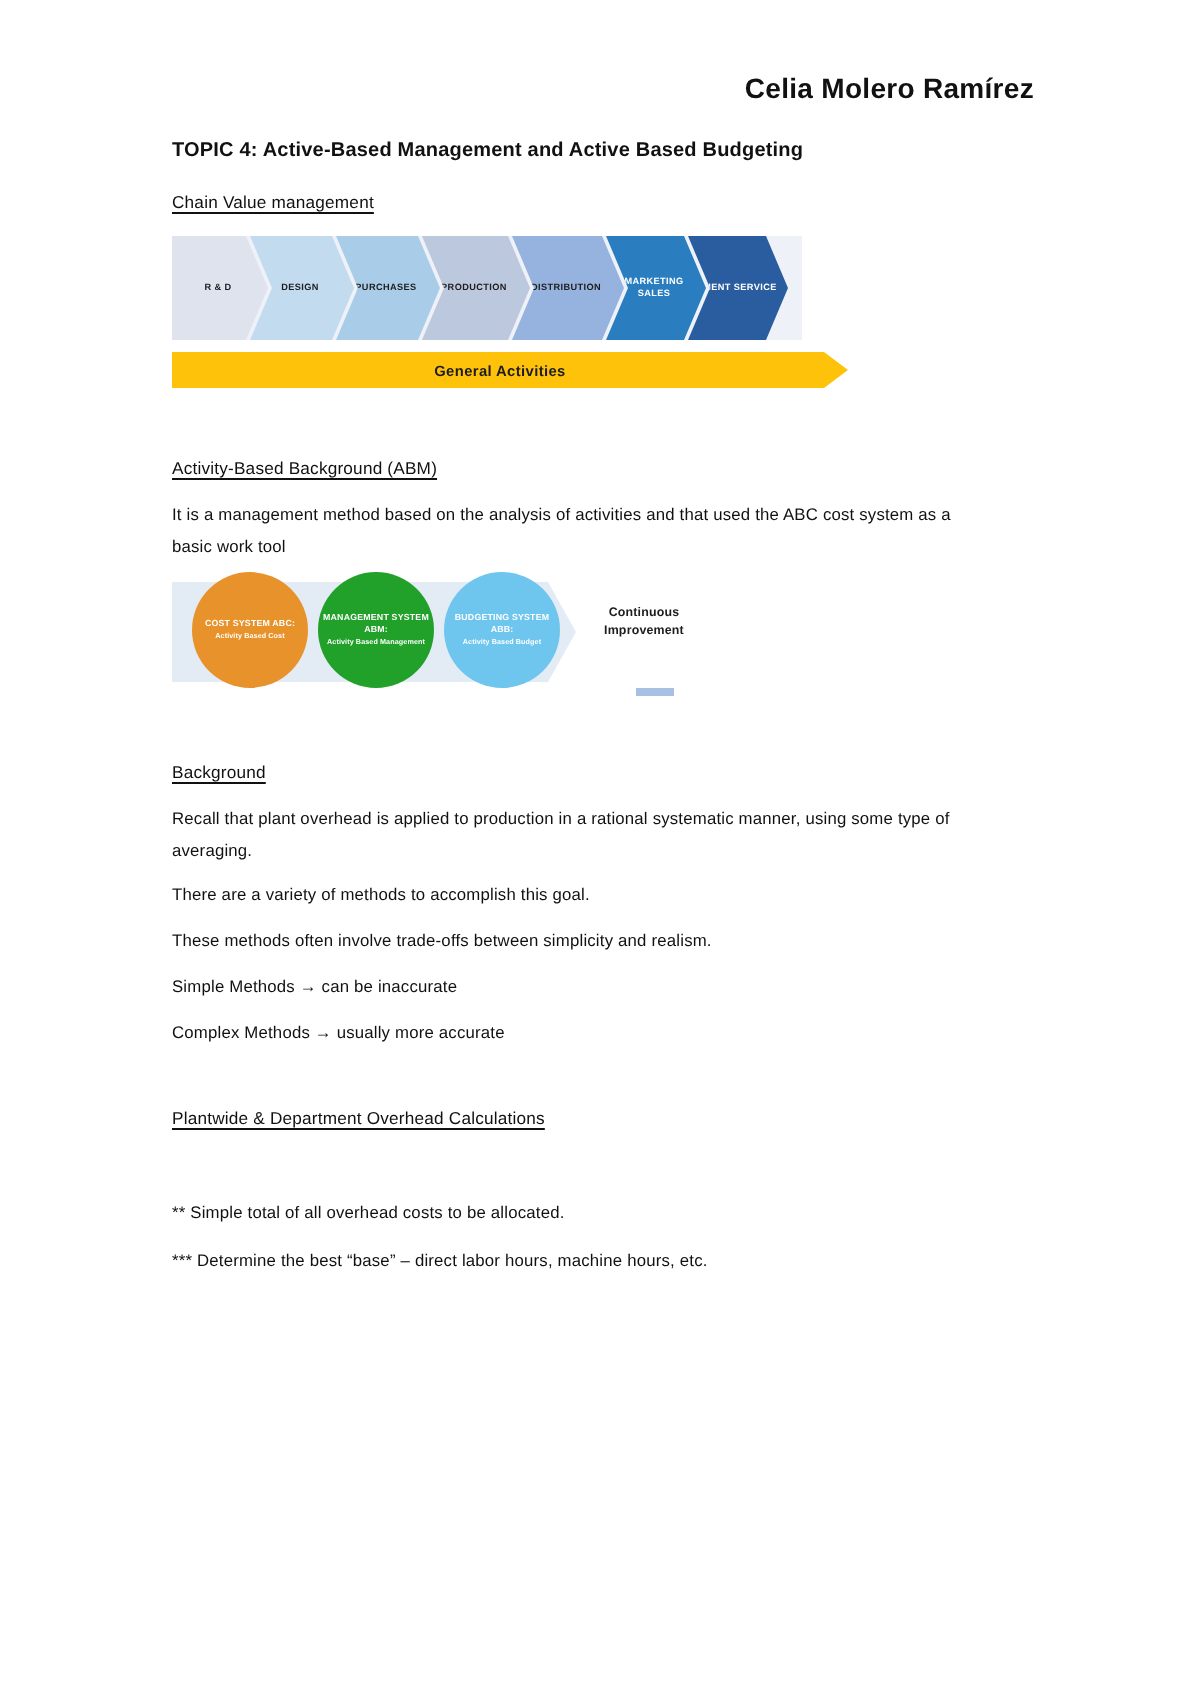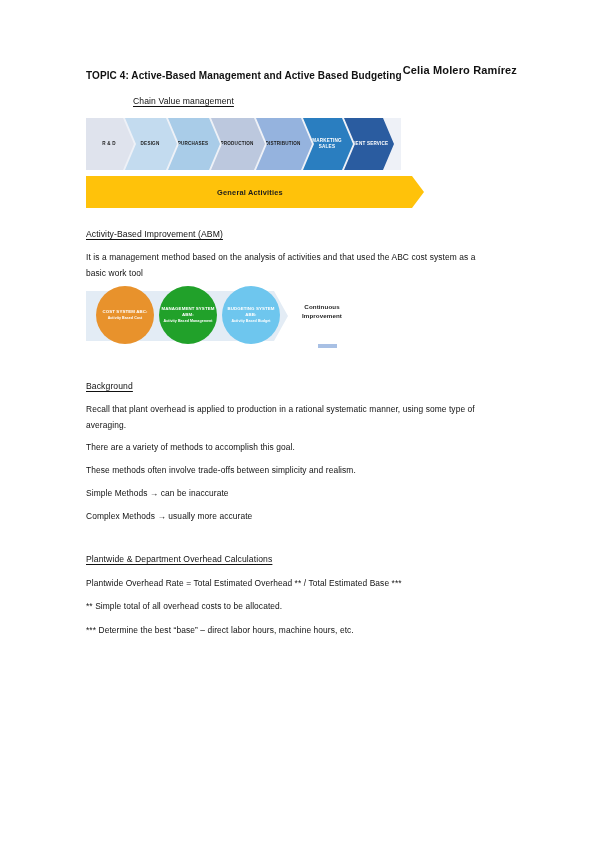--- a/index.html
+++ b/index.html
@@ -29,11 +29,10 @@
     left: 0;
     width: 517px;
     text-align: right;
-    font-size: 11px;
+    font-size: 14px;
     font-weight: bold;
     letter-spacing: 0.15px;
     color: #111111;
-    margin-top: 28px;
   }
 
   

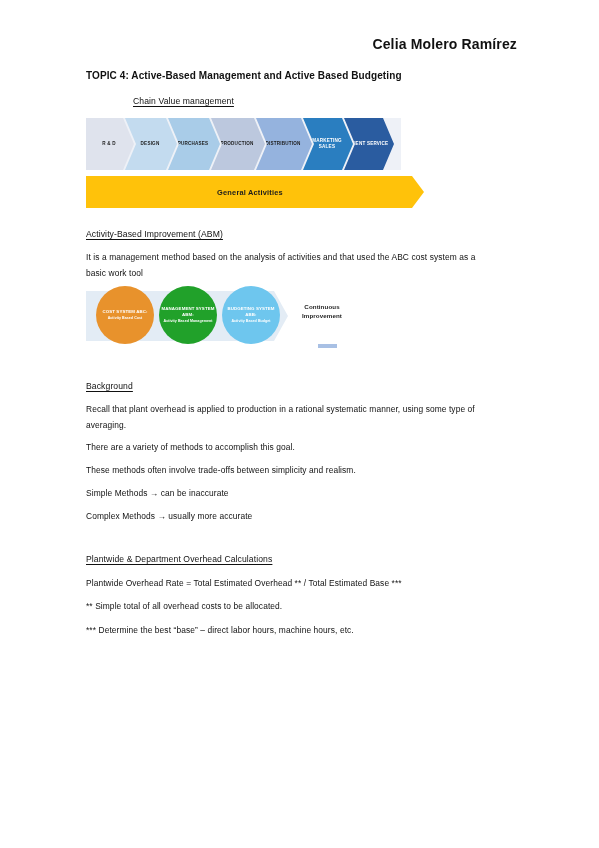--- a/index.html
+++ b/index.html
@@ -215,7 +215,7 @@
 
   <div class="topic-title">TOPIC 4: Active-Based Management and Active Based Budgeting</div>
 
-  <div class="heading-ul" style="top:96px;margin-left:47px;">Chain Value management</div>
+  <div class="heading-ul" style="top:96px;">Chain Value management</div>
 
   <div class="vc-wrap">
     <div class="vc-band"></div>

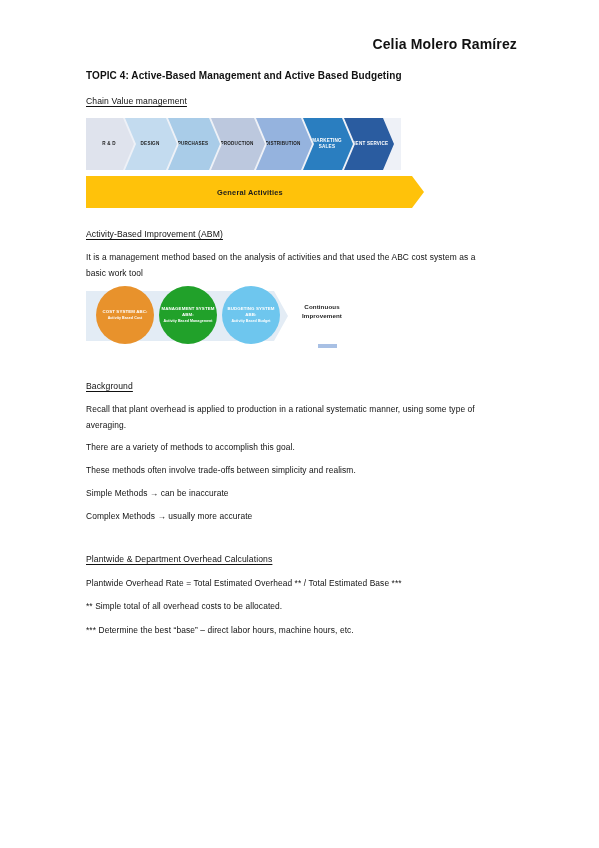--- a/index.html
+++ b/index.html
@@ -118,7 +118,7 @@
     left: 0;
     top: 58px;
     width: 338px;
-    height: 32px;
+    height: 18px;
     background: #ffc20a;
     -webkit-clip-path: polygon(0 0, calc(100% - 12px) 0, 100% 50%, calc(100% - 12px) 100%, 0 100%);
     clip-path: polygon(0 0, calc(100% - 12px) 0, 100% 50%, calc(100% - 12px) 100%, 0 100%);

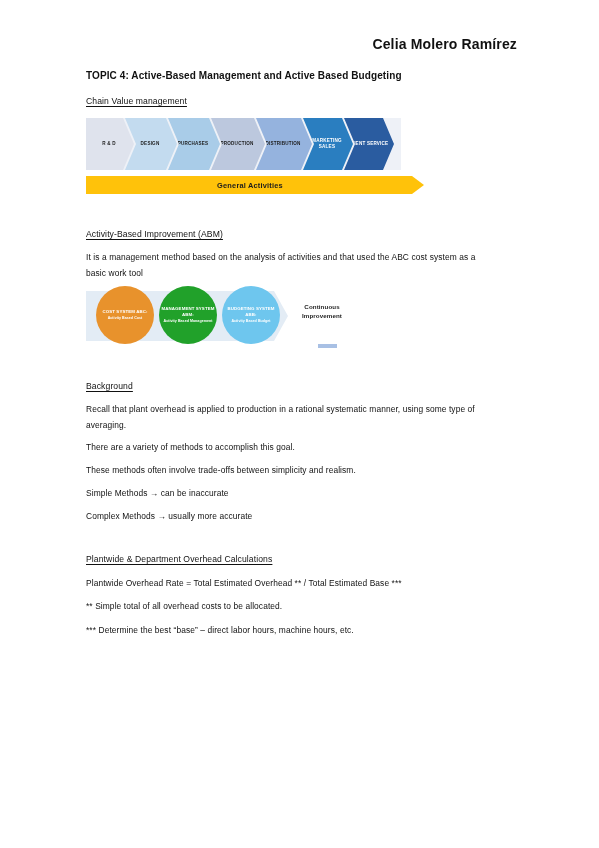--- a/index.html
+++ b/index.html
@@ -247,7 +247,7 @@
     </div>
   </div>
 
-  <div class="heading-ul" style="top:229px;">Activity-Based Improvement (ABM)</div>
+  <div class="heading-ul" style="top:229px;">Activity-Based Background (ABM)</div>
   <div class="para w-wide" style="top:250px;">It is a management method based on the analysis of activities and that used the ABC cost system as a basic work tool</div>
 
   <div class="abm-wrap">

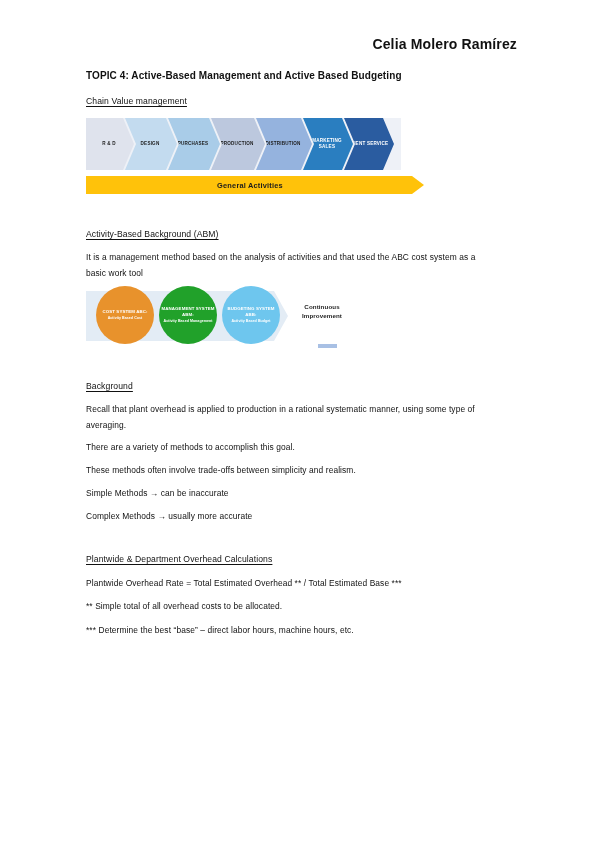--- a/index.html
+++ b/index.html
@@ -282,7 +282,6 @@
 
   <div class="heading-ul" style="top:554px;">Plantwide &amp; Department Overhead Calculations</div>
 
-  <div class="para w-wide" style="top:576px;">Plantwide Overhead Rate = Total Estimated Overhead ** / Total Estimated Base ***</div>
   <div class="para w-wide" style="top:599px;">** Simple total of all overhead costs to be allocated.</div>
   <div class="para w-wide" style="top:623px;">*** Determine the best “base” – direct labor hours, machine hours, etc.</div>
 

